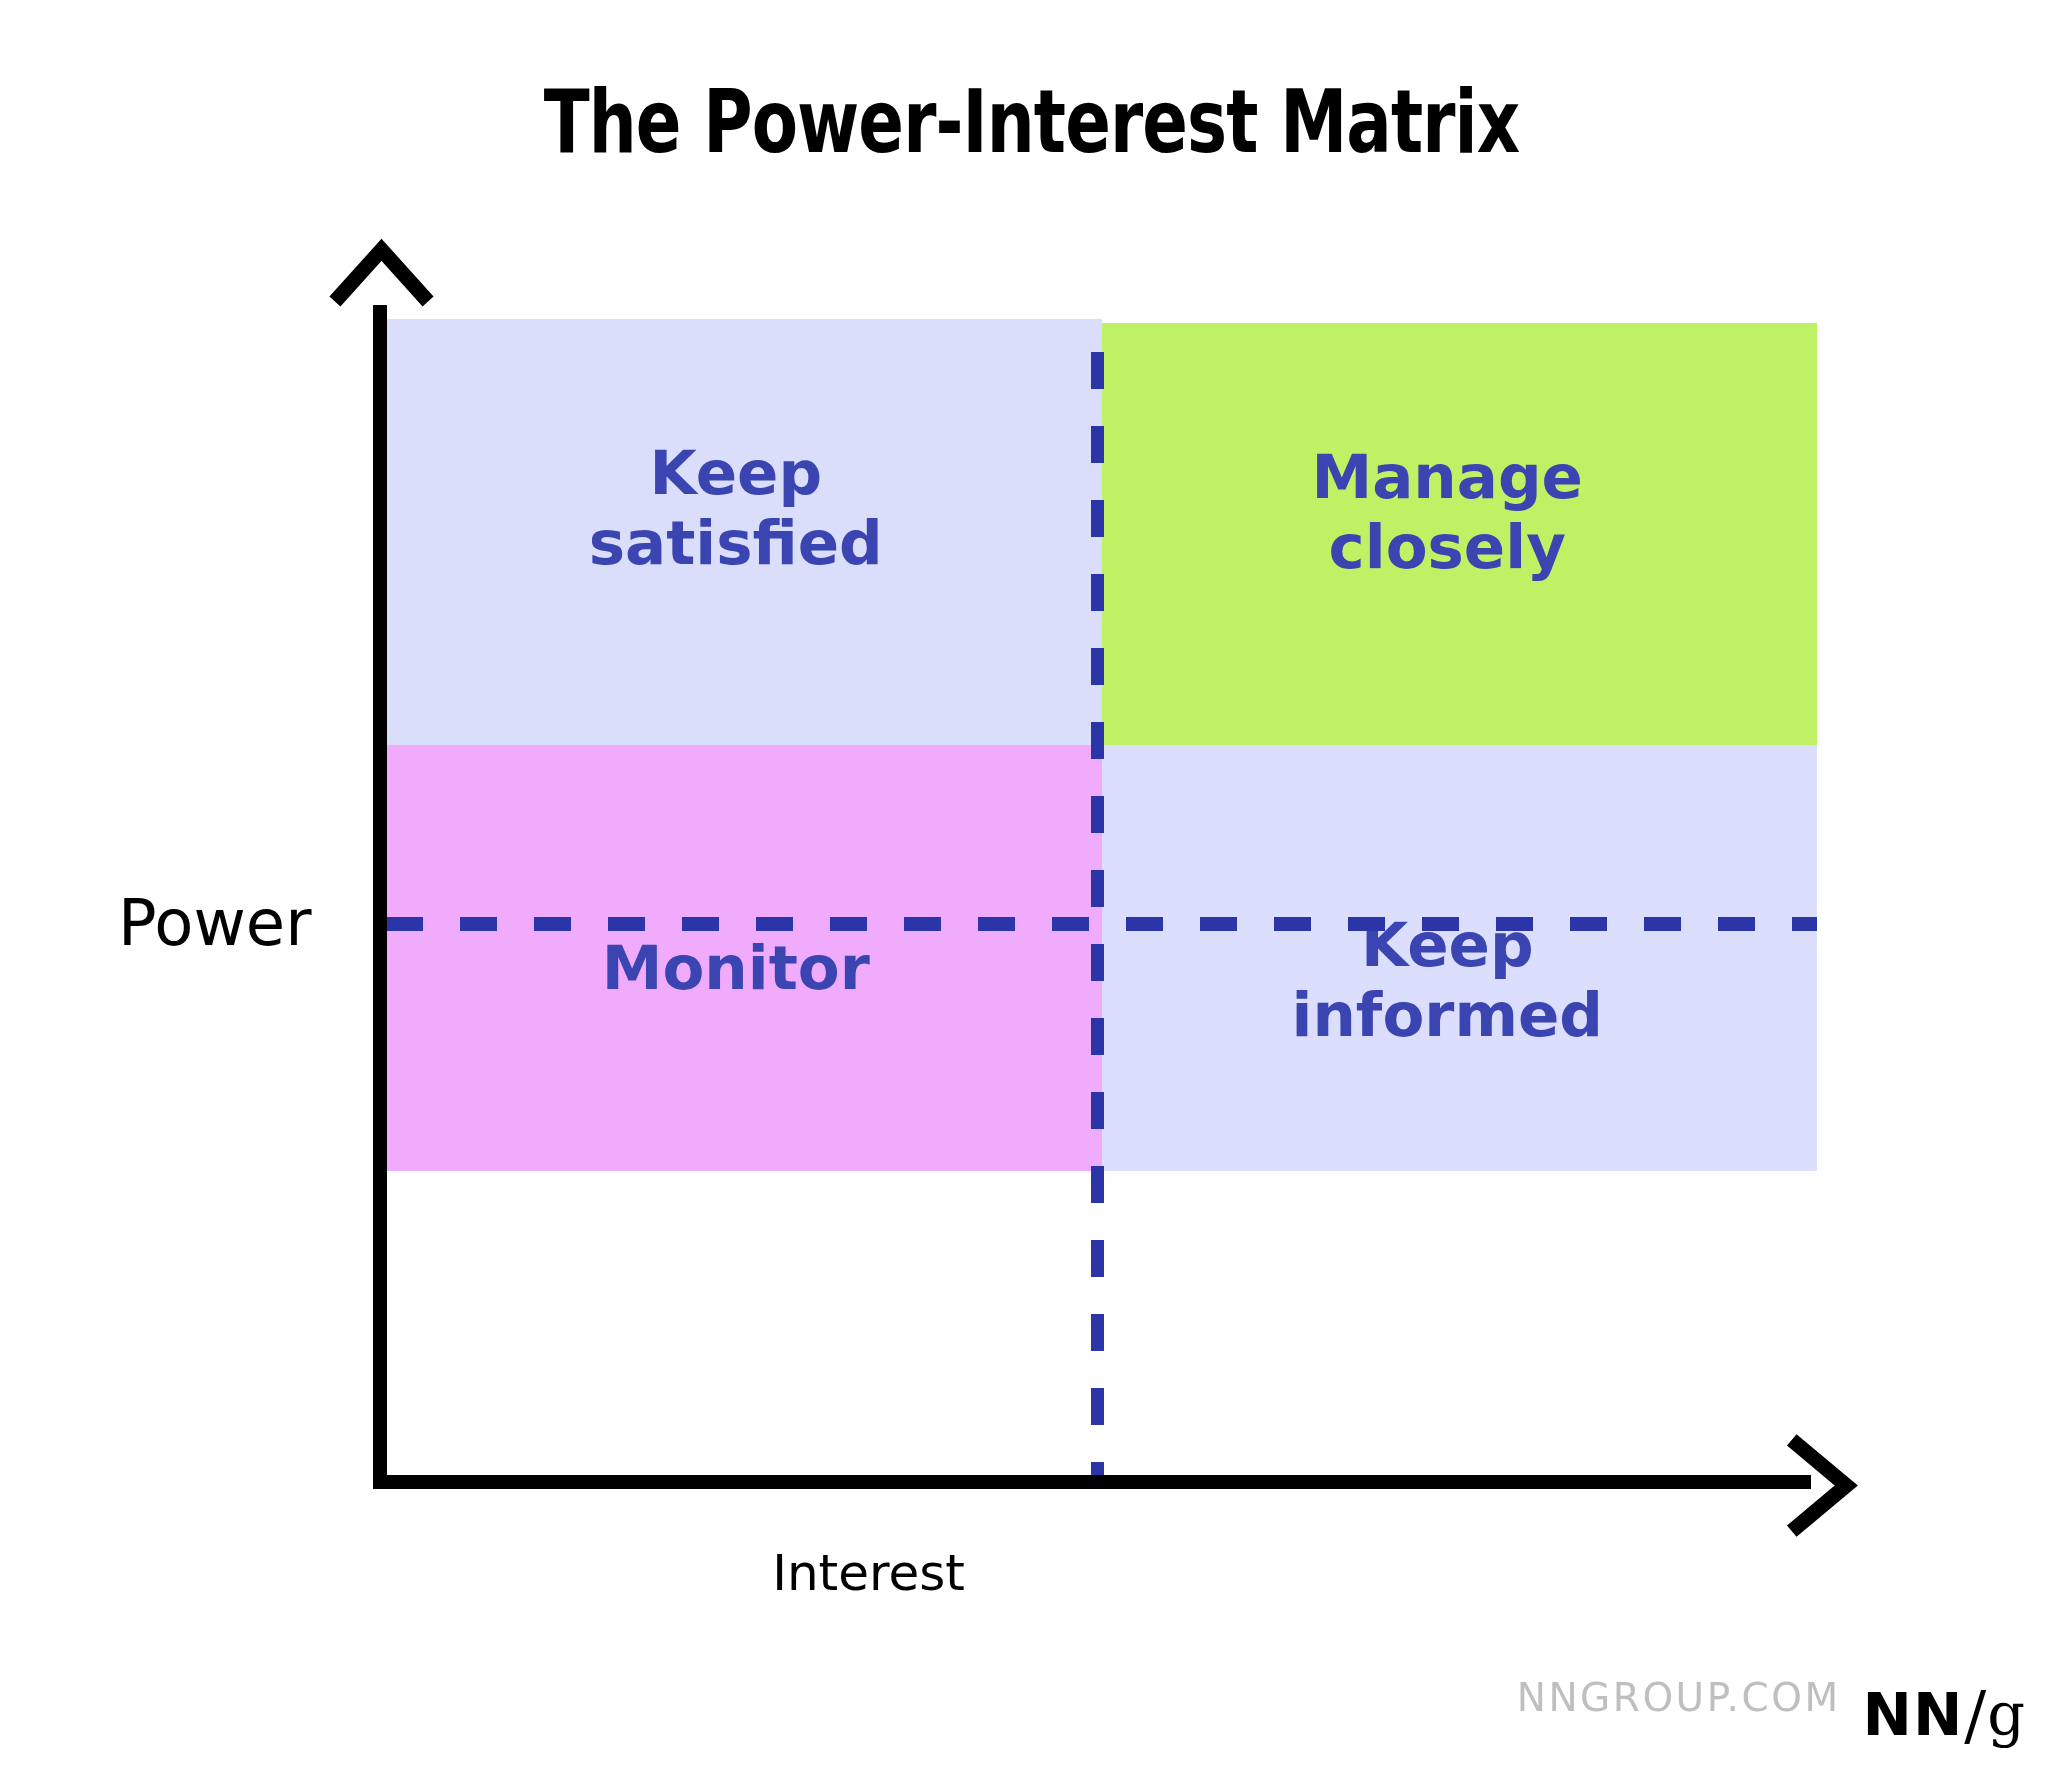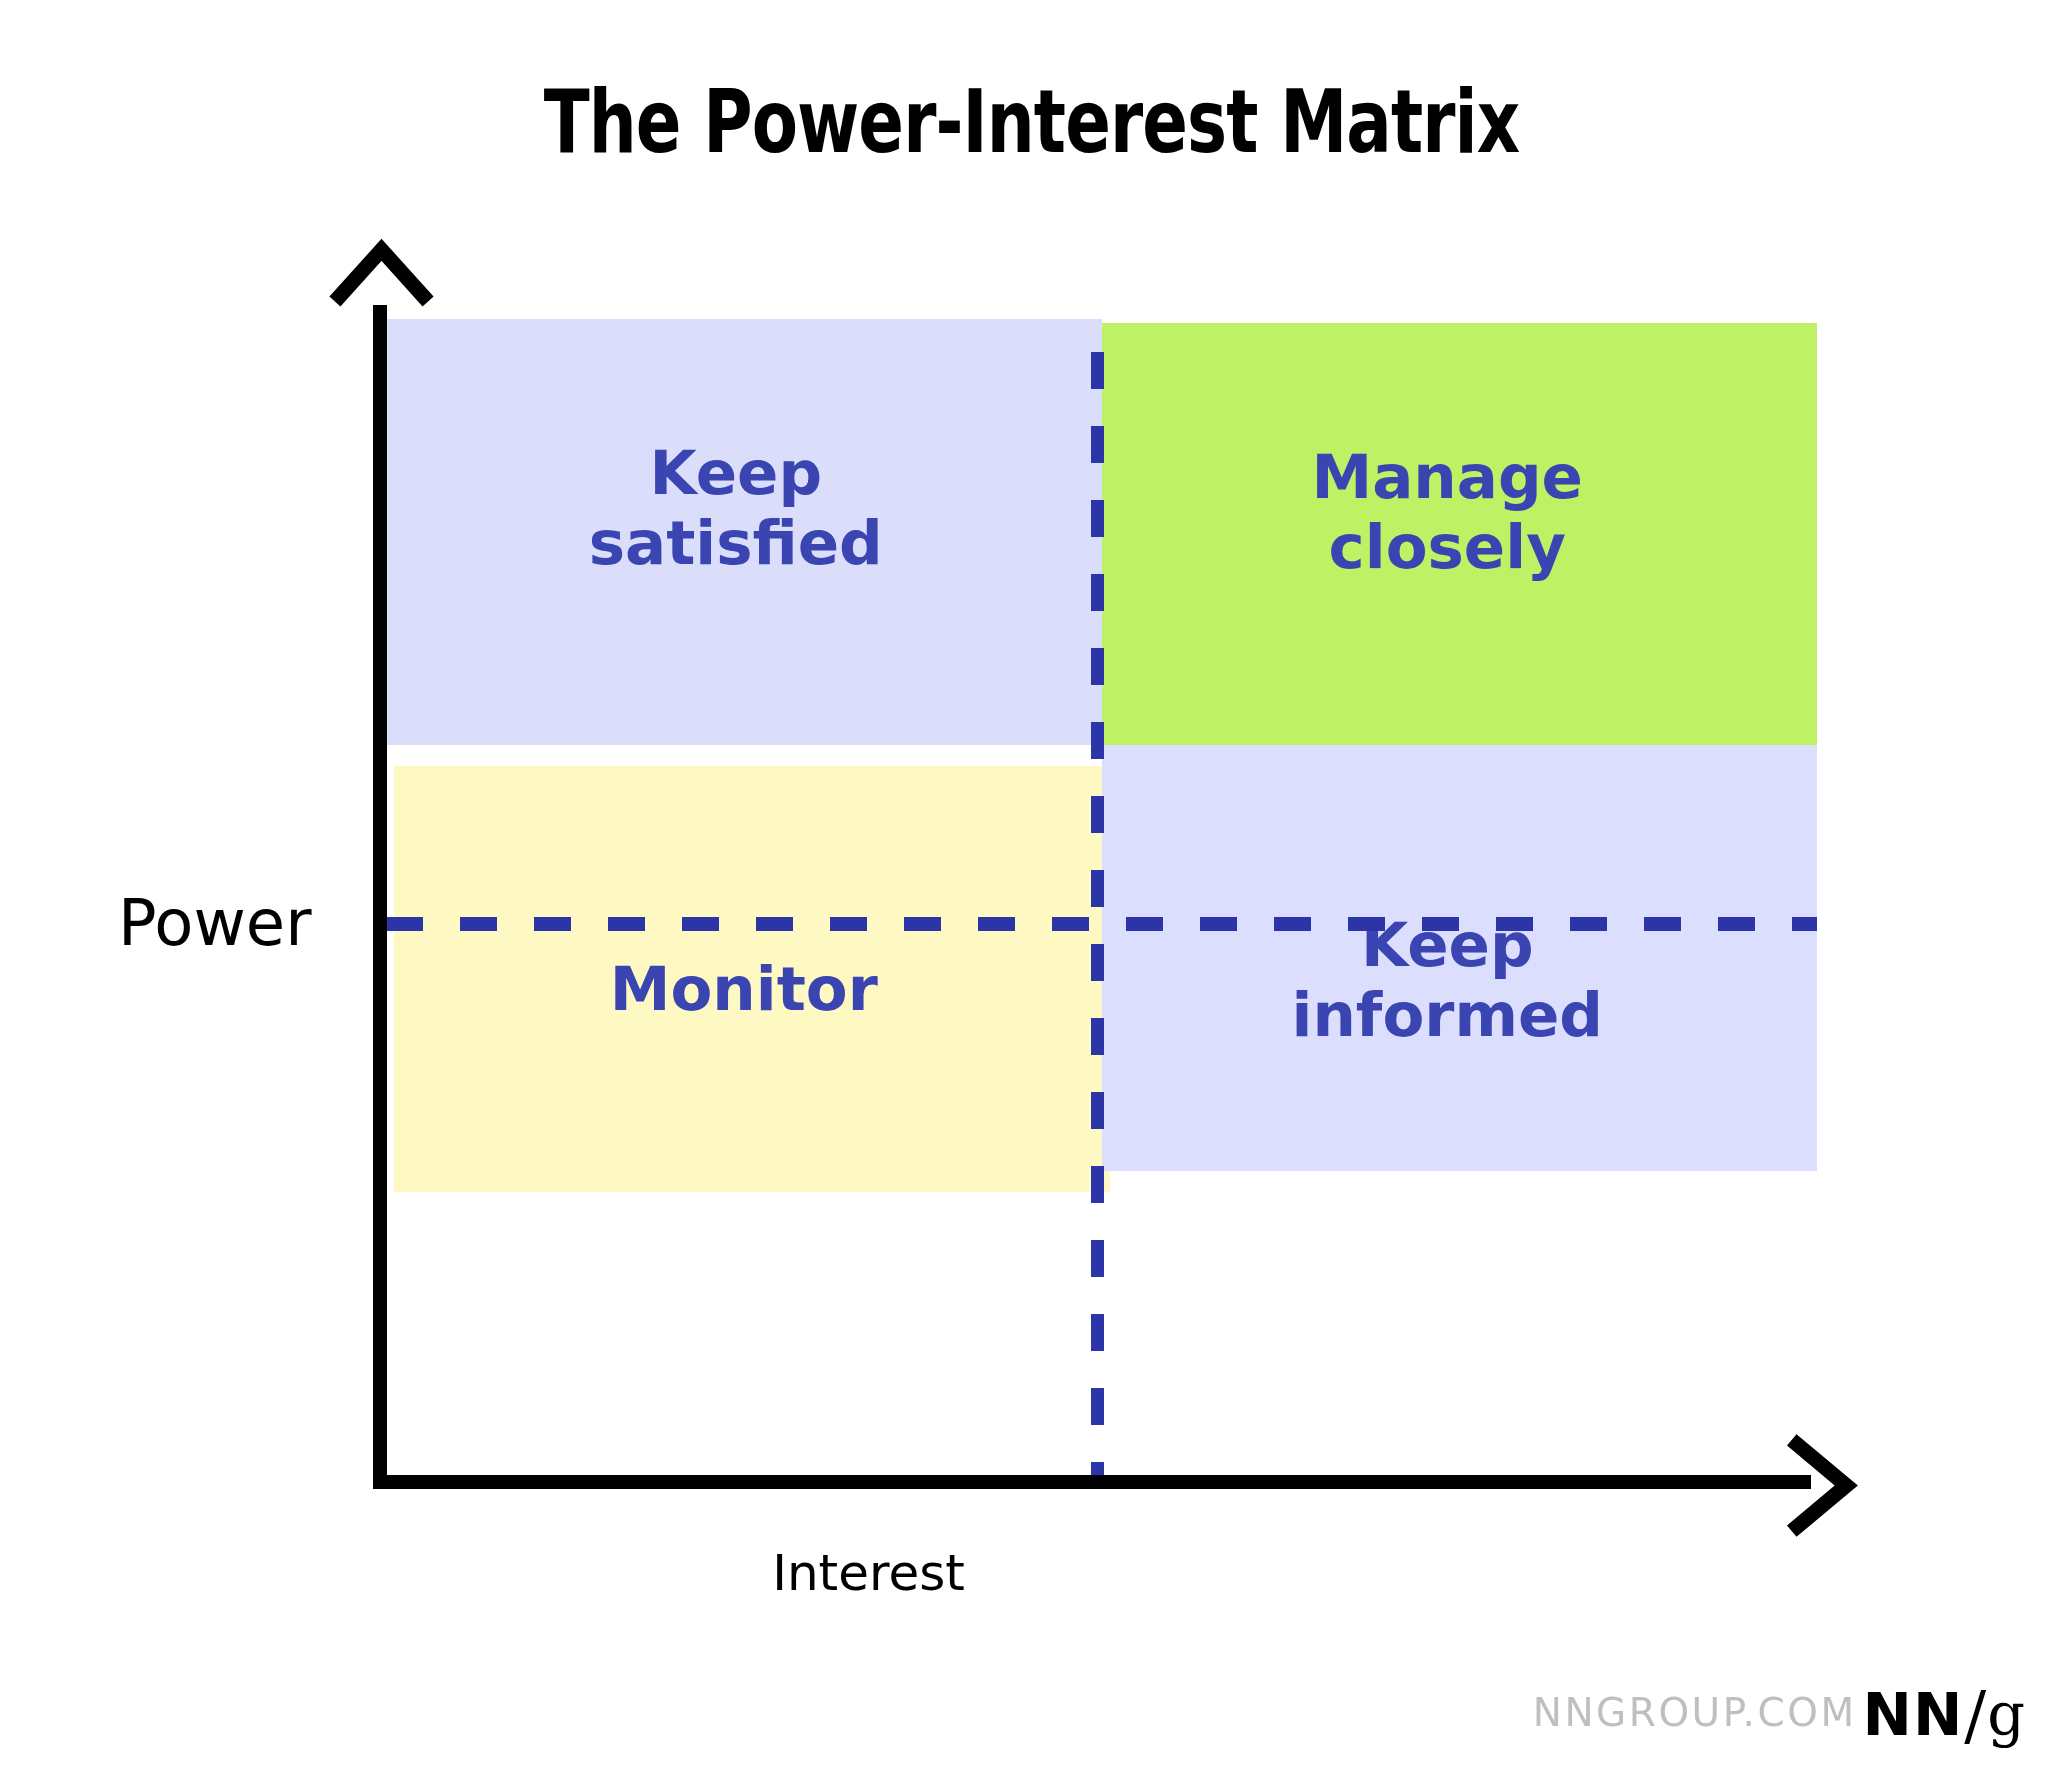--- a/index.html
+++ b/index.html
@@ -53,7 +53,7 @@
   }
   #quadrant-keep-satisfied { left: 0;   top: 0;   background: #dbdefb; }
   #quadrant-manage-closely { left: 50%; top: 4px;   background: #bef264; }
-  #quadrant-monitor        { left: 8px;   top: 50%; background: #fef9c3; margin-top: 21px; }
+  #quadrant-monitor        { left: 0;   top: 50%; background: #f0abfc; }
   #quadrant-keep-informed  { left: 50%; top: 50%; background: #dcdefd; }
 
   .quadrant-label {

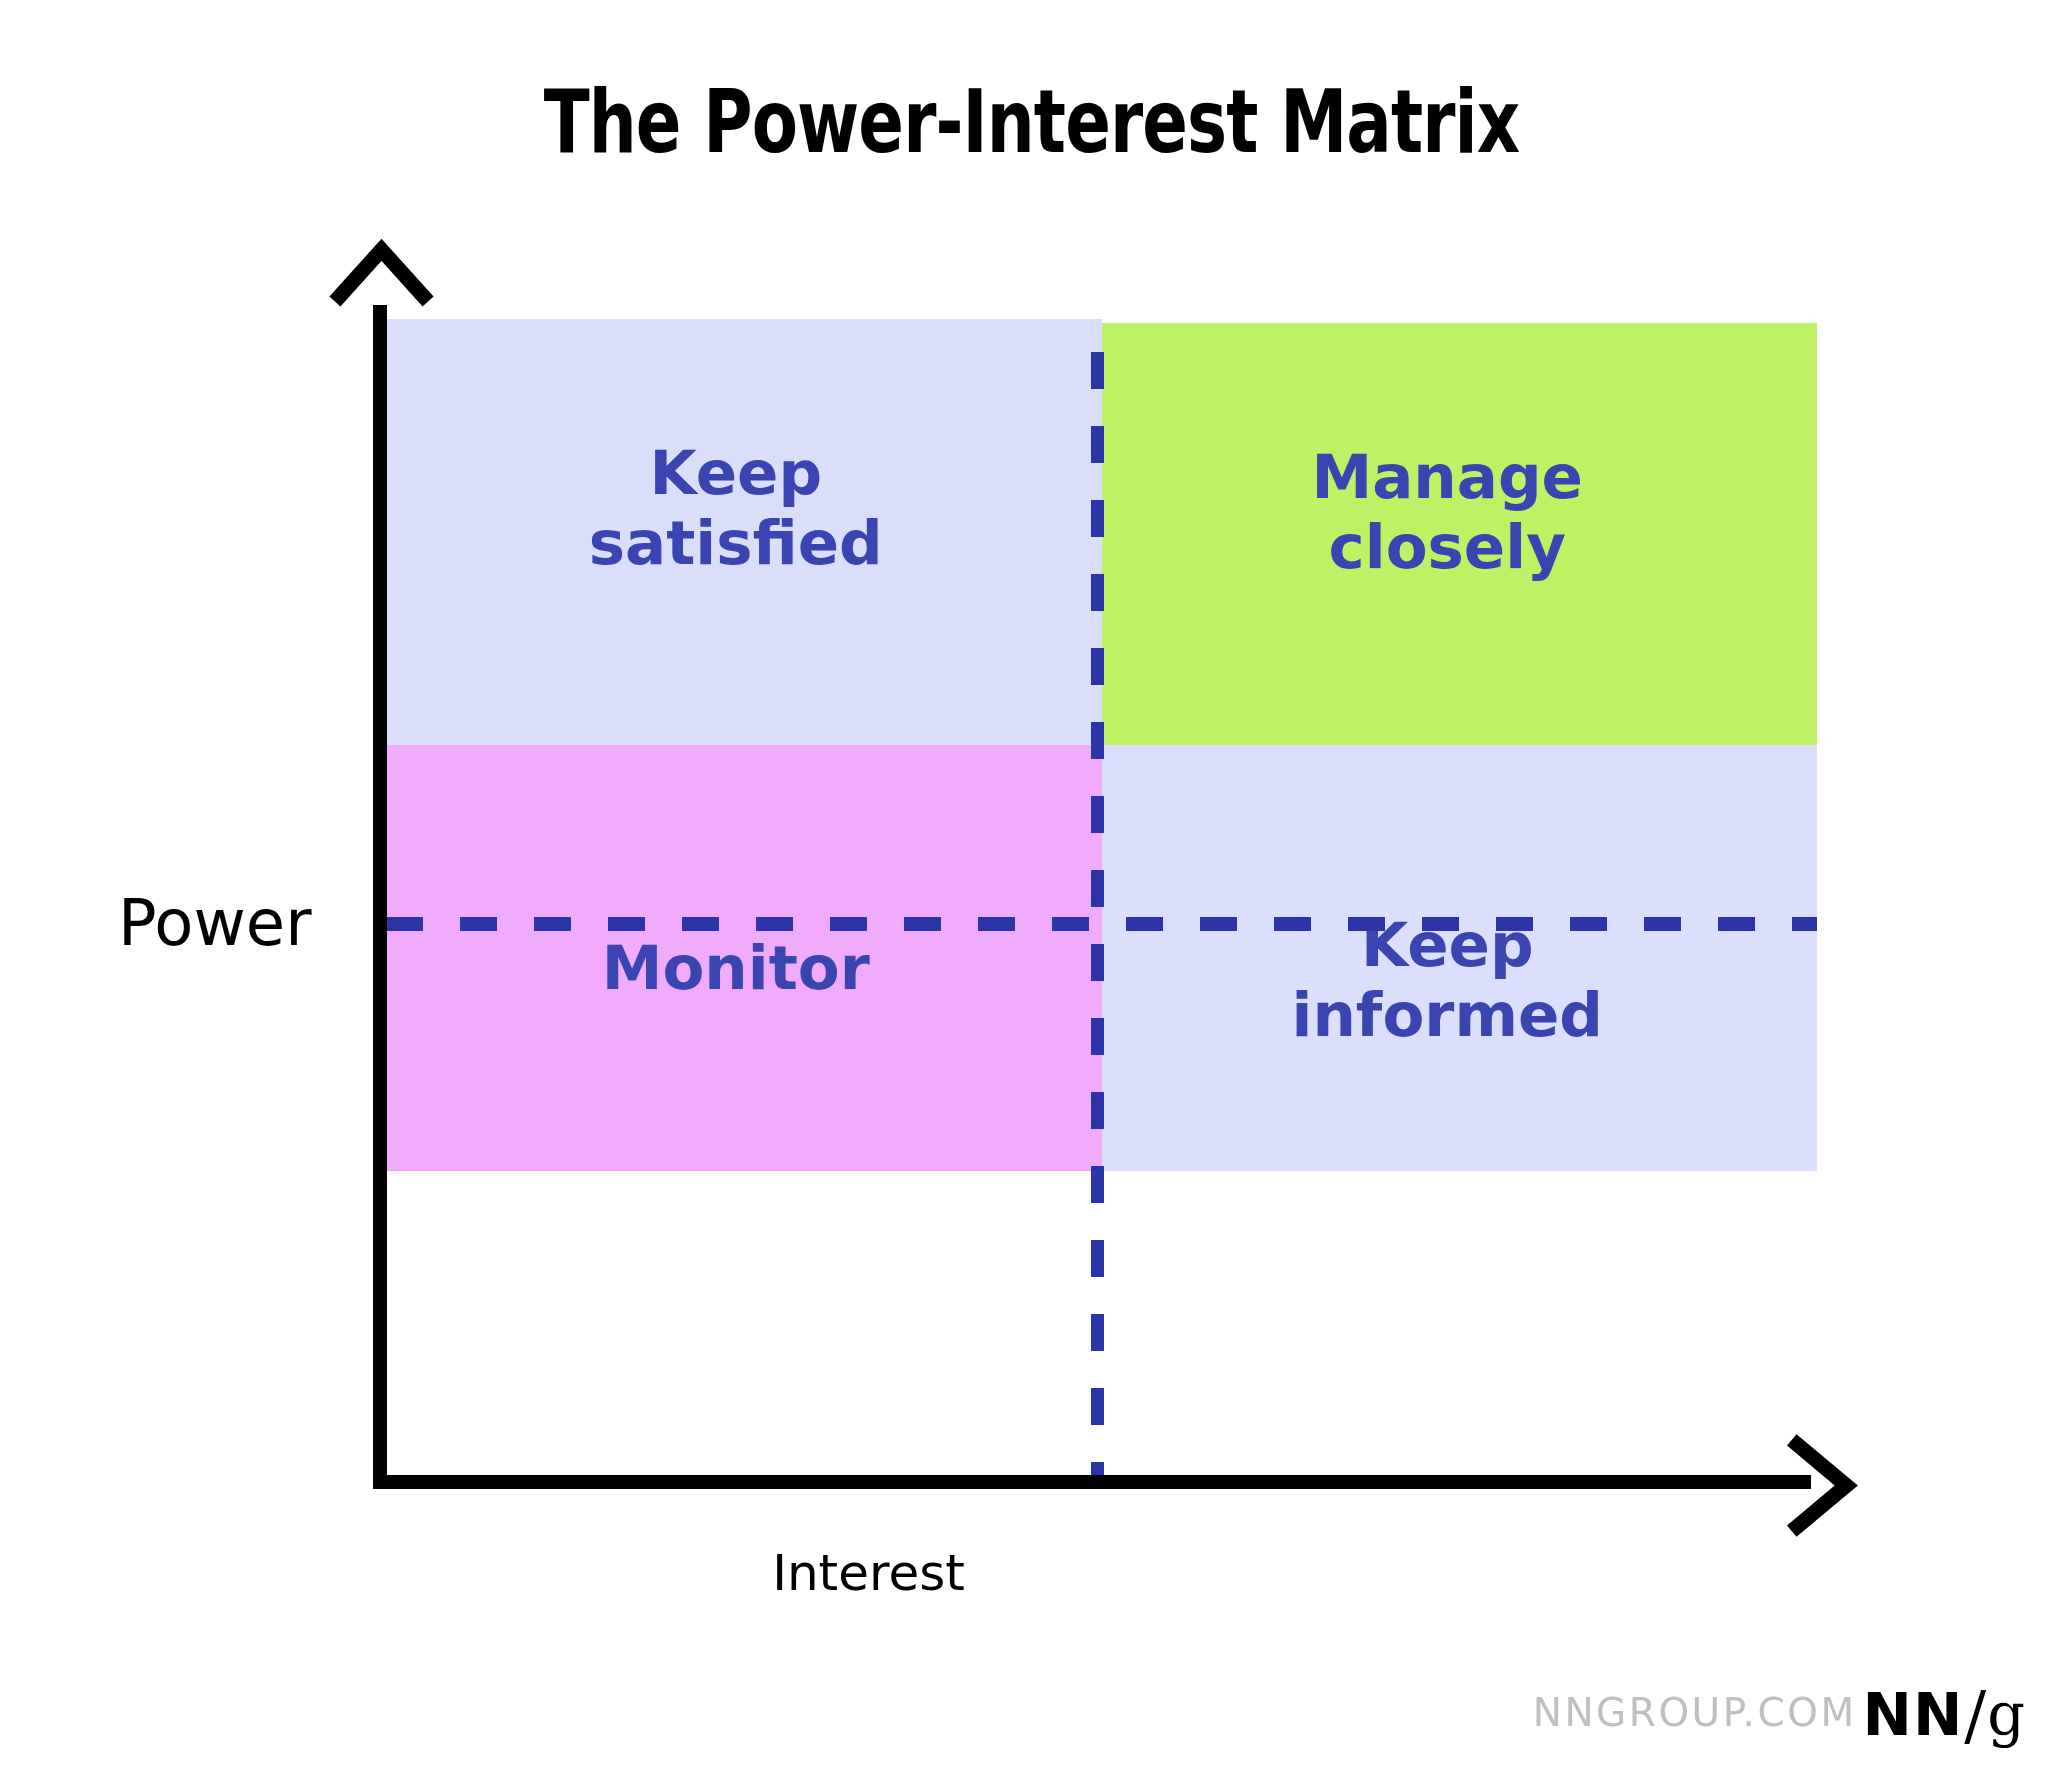--- a/index.html
+++ b/index.html
@@ -153,8 +153,8 @@
     right: 38px;
     bottom: 40px;
     display: flex;
-    align-items: center;
-    gap: 6px;
+    align-items: flex-start;
+    gap: 22px;
   }
   #footer-site-text {
     font-family: "DejaVu Sans", "Liberation Sans", sans-serif;

